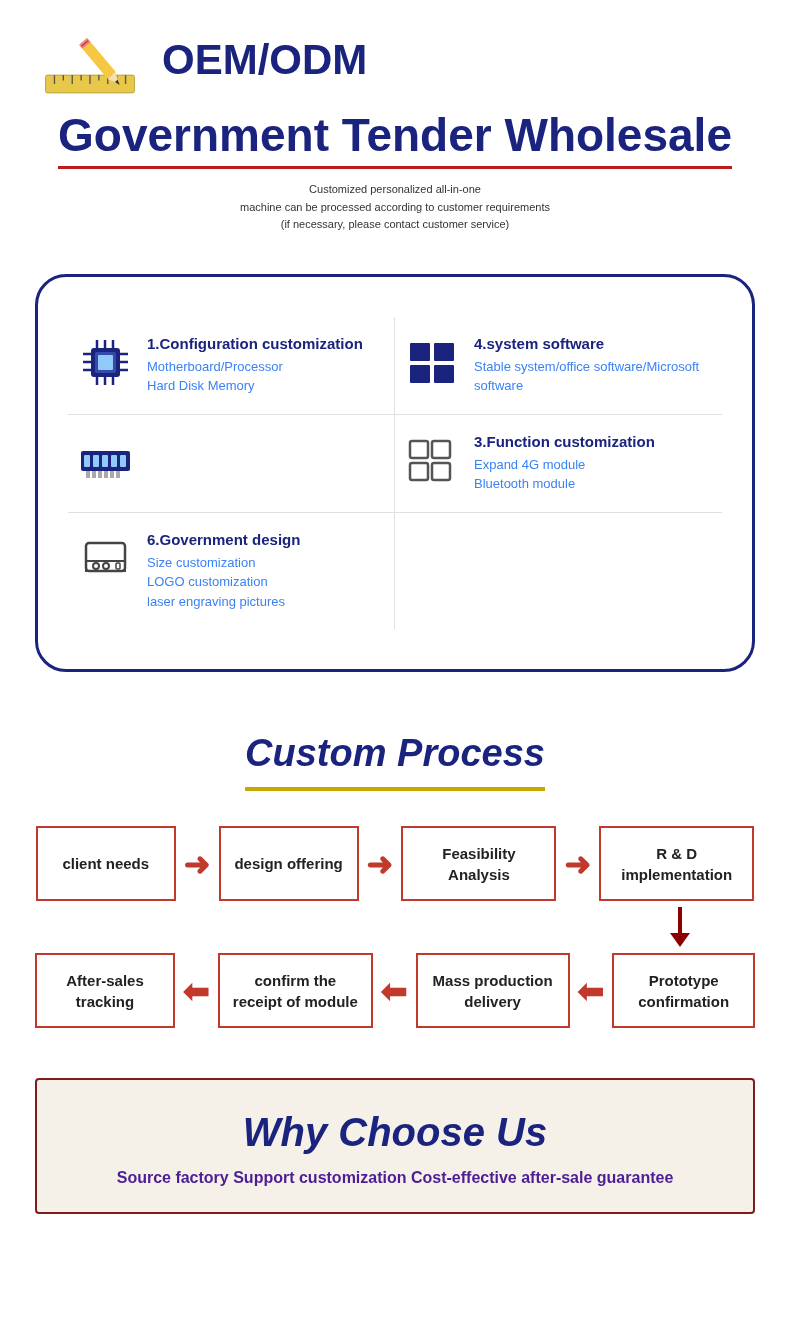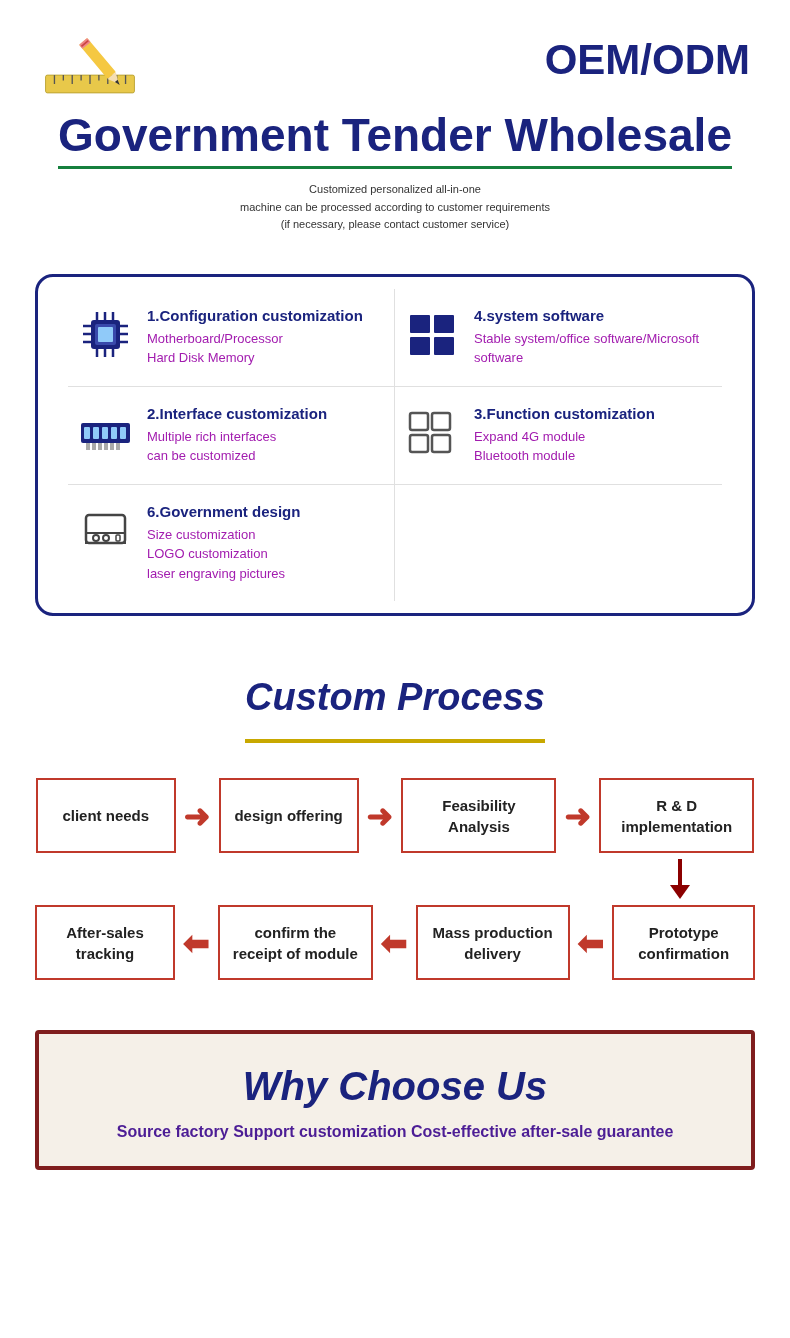--- a/index.html
+++ b/index.html
@@ -18,7 +18,7 @@
     .header-top {
       display: flex;
       align-items: center;
-      justify-content: space-between;
+      justify-content: flex-start;
       gap: 22px;
       margin-bottom: 8px;
     }

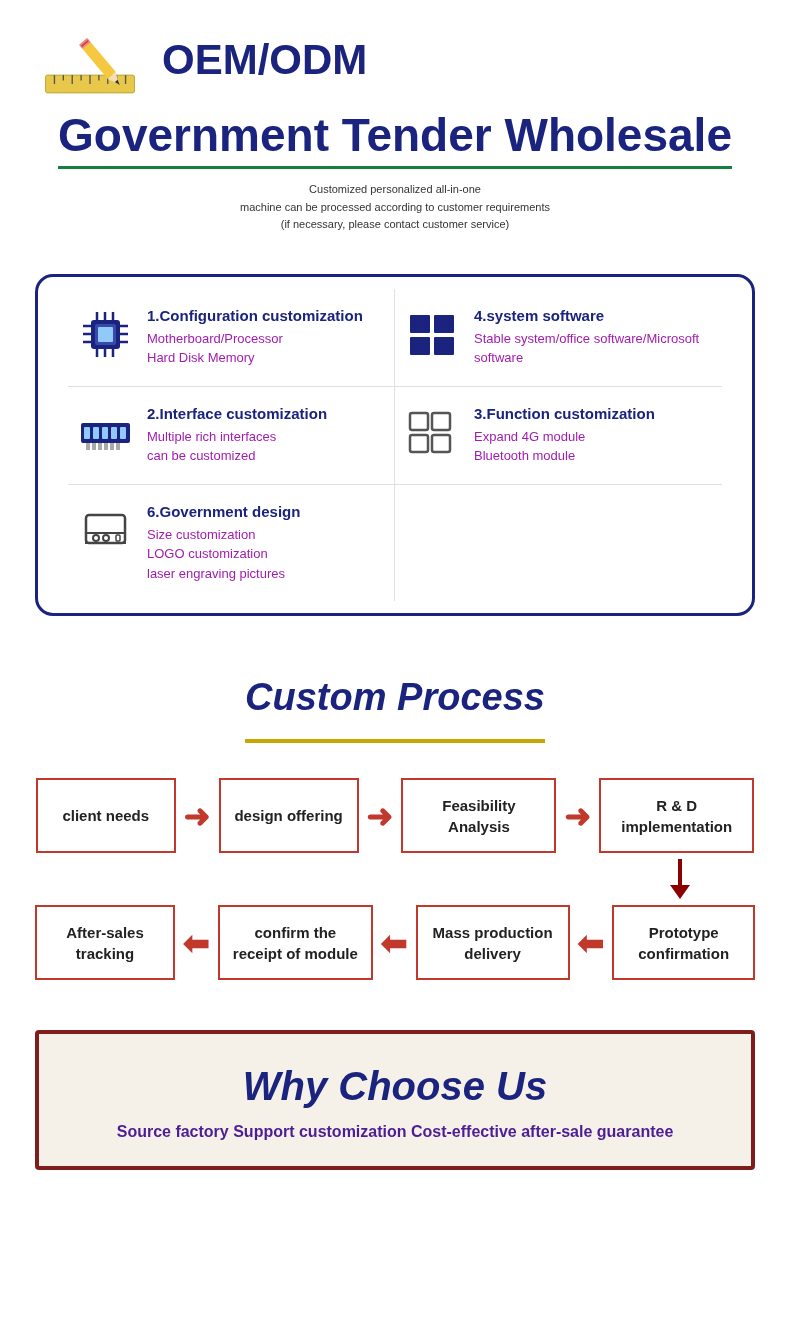--- a/index.html
+++ b/index.html
@@ -35,7 +35,7 @@
       font-size: 46px;
       font-weight: bold;
       color: #1a237e;
-      border-bottom: 3px solid #15803d;
+      border-bottom: 3px solid #b91c1c;
       display: inline-block;
       padding-bottom: 4px;
       margin-bottom: 12px;

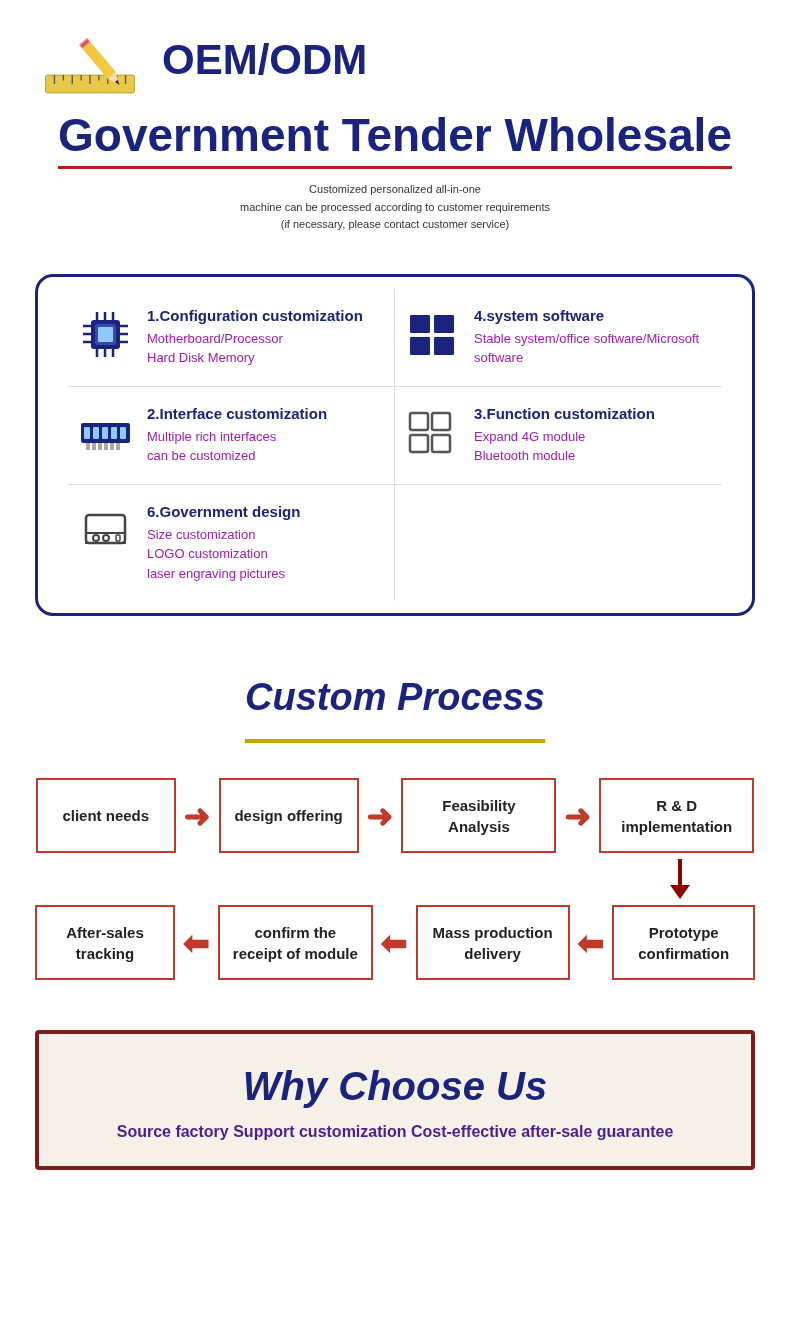--- a/index.html
+++ b/index.html
@@ -50,8 +50,8 @@
     .features-box {
       margin: 30px 35px;
       border: 3px solid #1a237e;
-      border-radius: 18px;
-      padding: 12px 30px;
+      border-radius: 31px;
+      padding: 40px 30px;
     }
     .features-grid {
       display: grid;

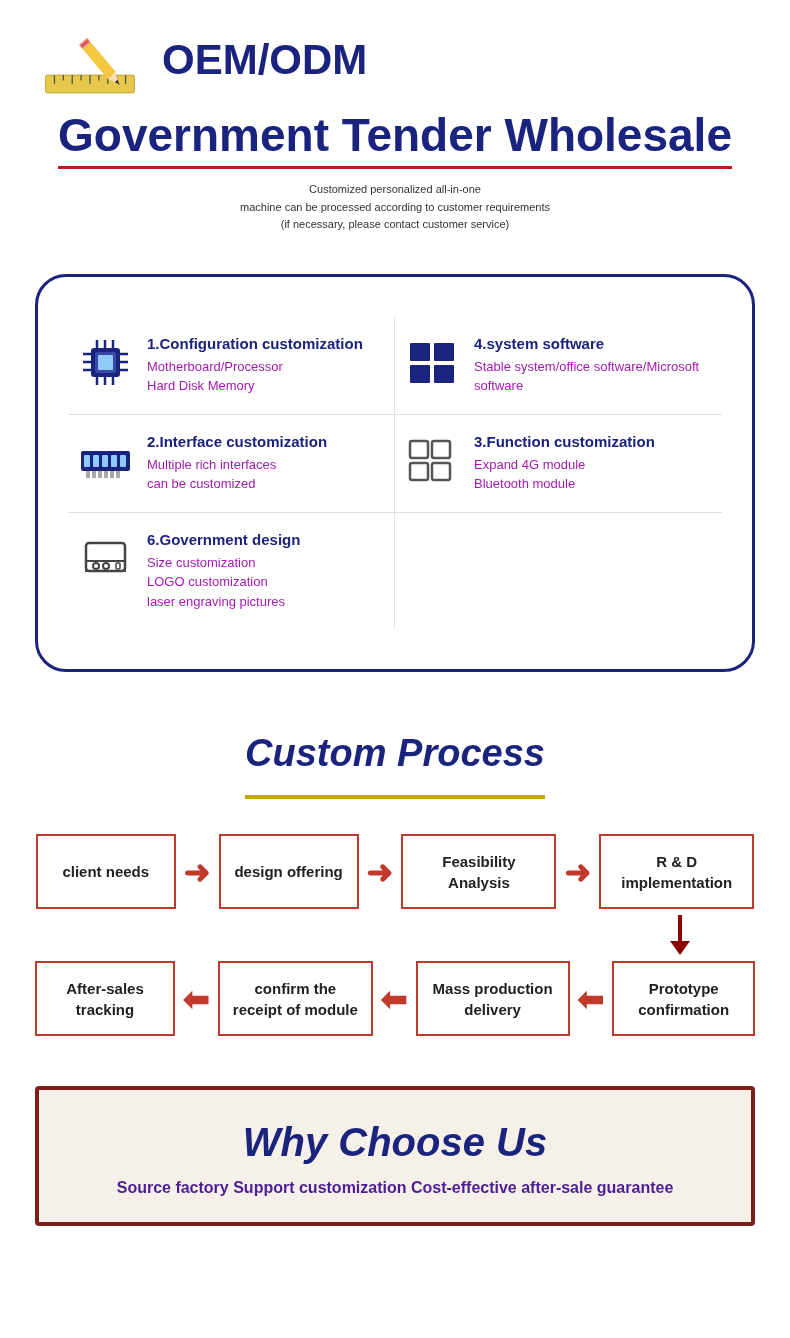--- a/index.html
+++ b/index.html
@@ -86,7 +86,7 @@
     }
     .feature-text p {
       font-size: 13px;
-      color: #a21caf;
+      color: #3b82f6;
       line-height: 1.5;
     }
 

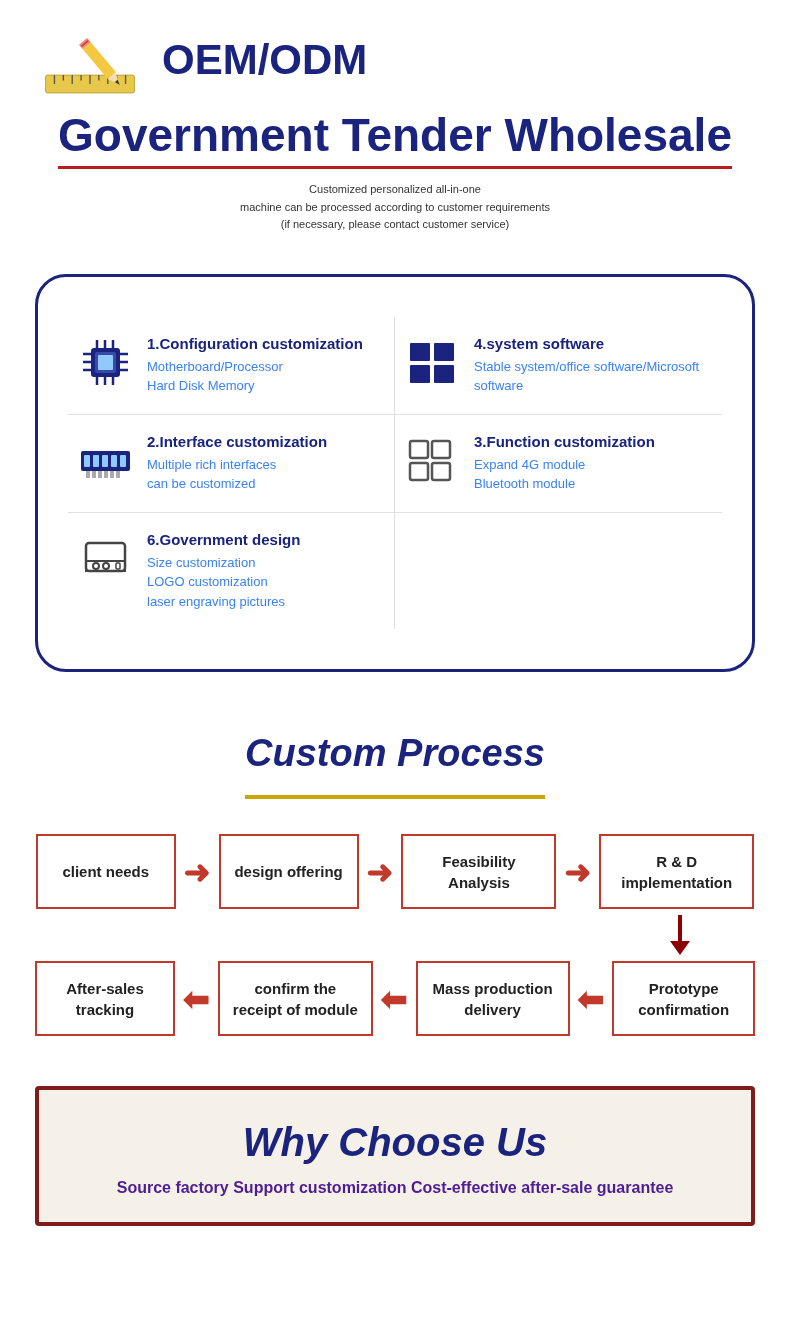--- a/index.html
+++ b/index.html
@@ -281,10 +281,6 @@
           <rect x="38" y="38" width="4" height="7" rx="0" fill="#aaa"></rect>
         </svg>
       </div>
-      <div class="feature-text">
-        <h3><span>2</span><span>.Interface customization</span></h3>
-        <p>Multiple rich interfaces<br>can be customized</p>
-      </div>
     </div>
 
 

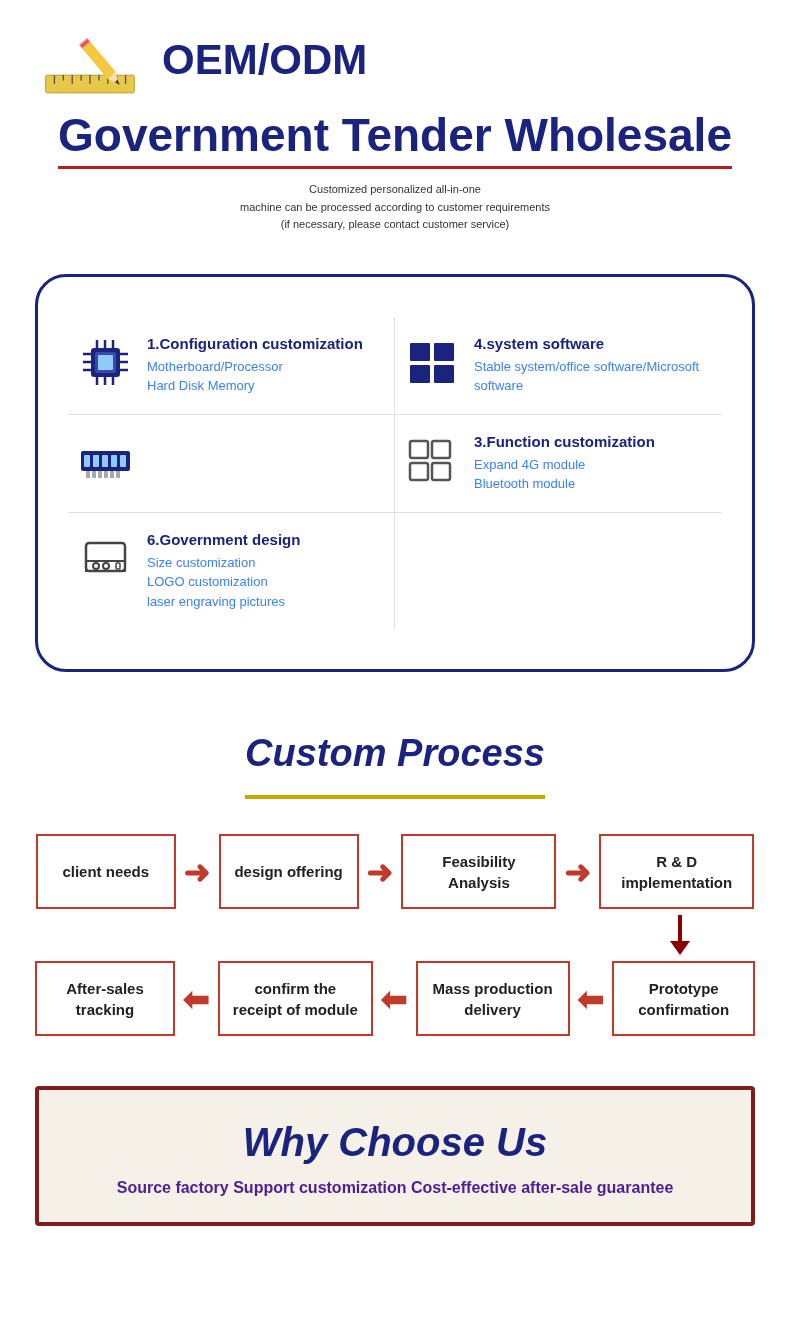--- a/index.html
+++ b/index.html
@@ -101,7 +101,7 @@
       color: #1a237e;
       border-bottom: 4px solid #c8a800;
       display: inline-block;
-      padding-bottom: 20px;
+      padding-bottom: 12px;
       margin-bottom: 35px;
       font-style: italic;
     }

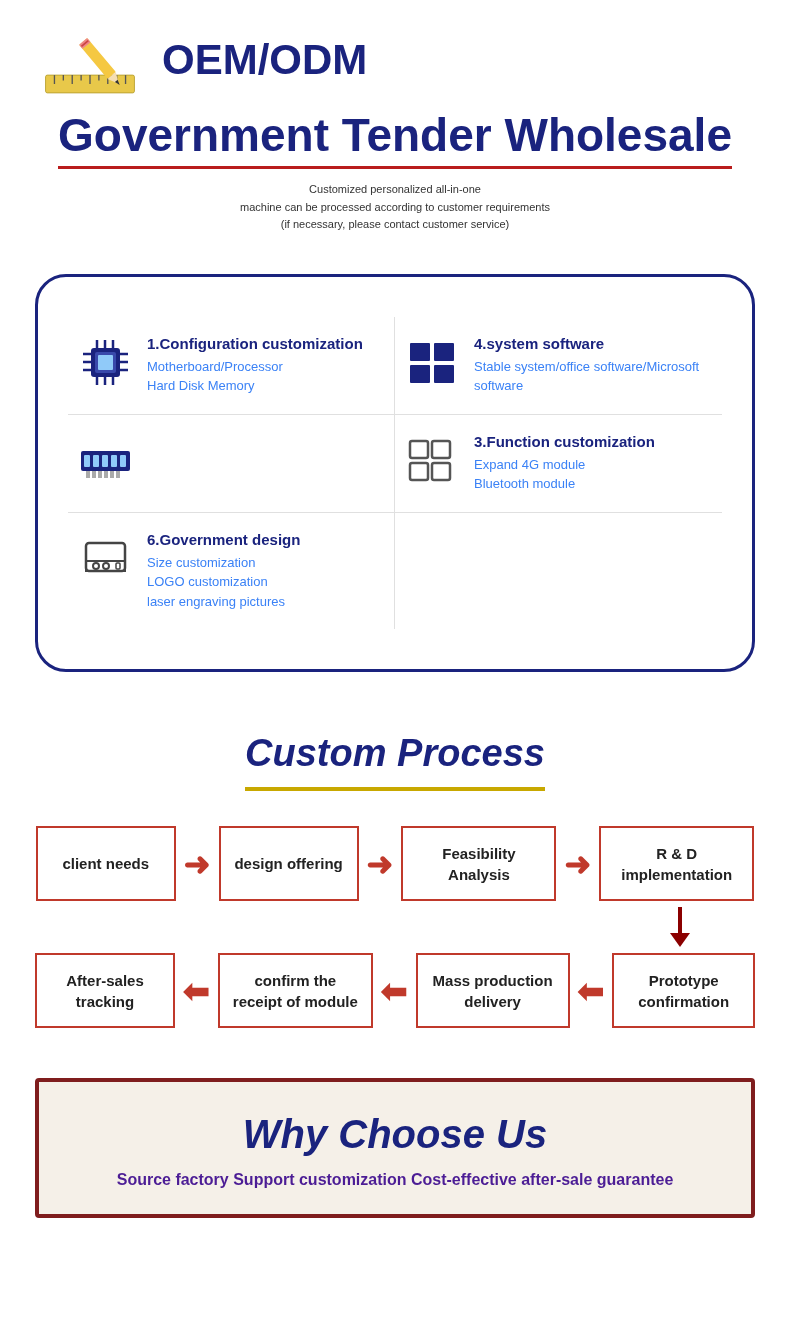--- a/index.html
+++ b/index.html
@@ -161,7 +161,7 @@
     .why-section {
       margin: 30px 35px 30px;
       background: #f5f0e8;
-      border: 4px solid #7f1d1d;
+      border: 2px solid #7f1d1d;
       border-radius: 4px;
       padding: 30px 20px 25px;
       text-align: center;

